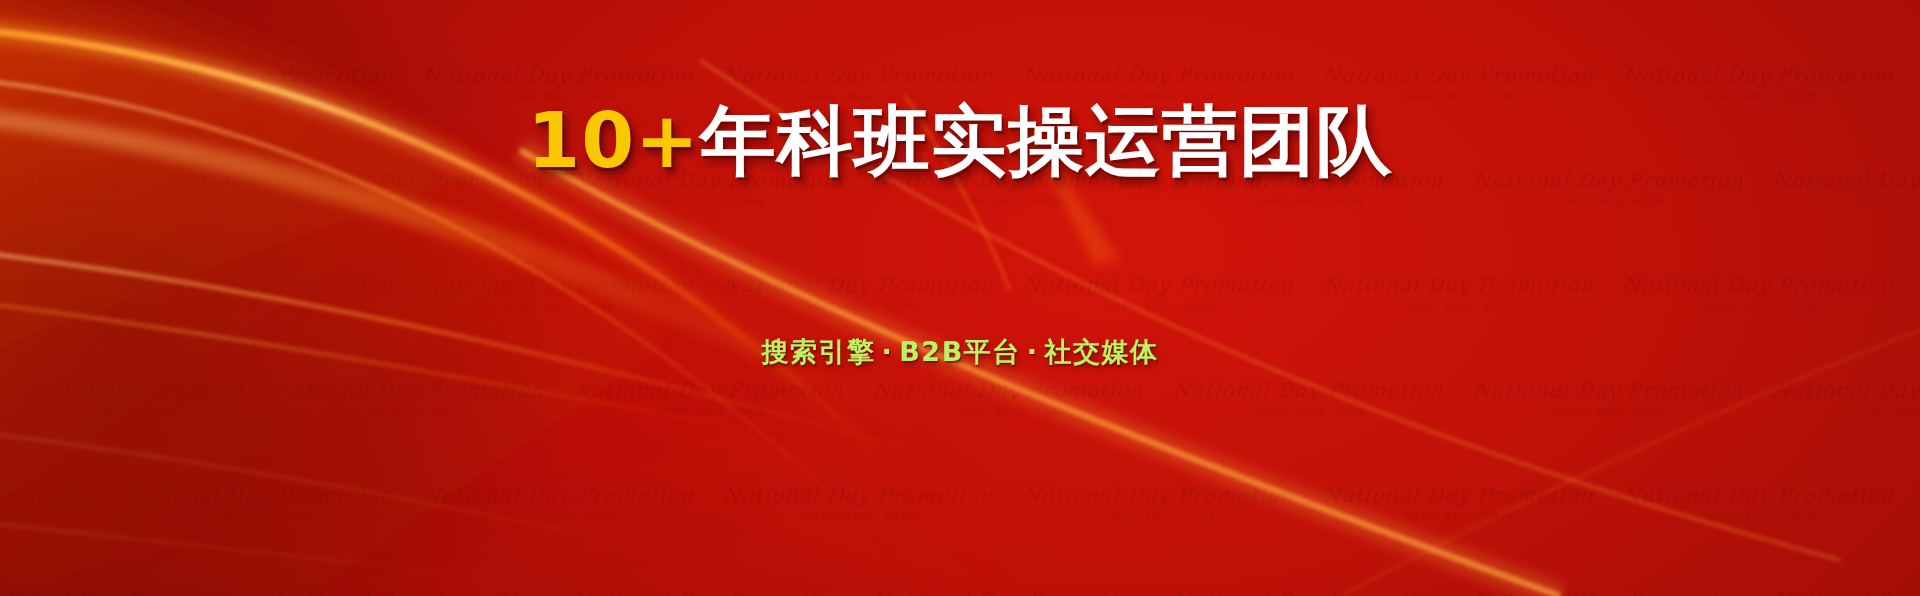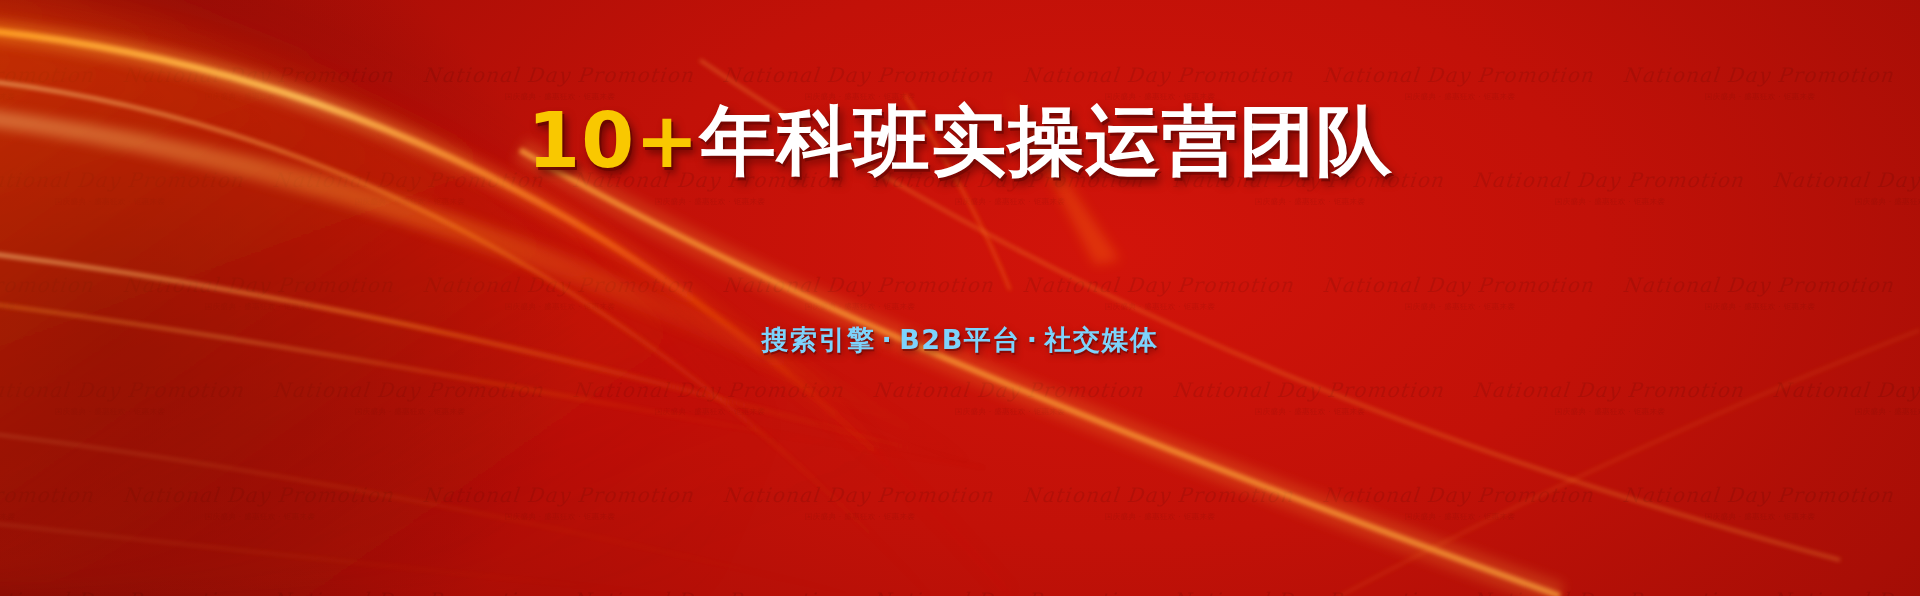--- a/index.html
+++ b/index.html
@@ -132,12 +132,12 @@
 
   .tagline {
     position: absolute;
-    top: 322px;
+    top: 334px;
     left: 0; right: 0;
     font-size: 27px;
     font-weight: bold;
     letter-spacing: 1.5px;
-    color: #7dd3fc;
+    color: #bef264;
     white-space: nowrap;
     font-family: "DejaVu Sans", "Liberation Sans", sans-serif;
     text-shadow:

